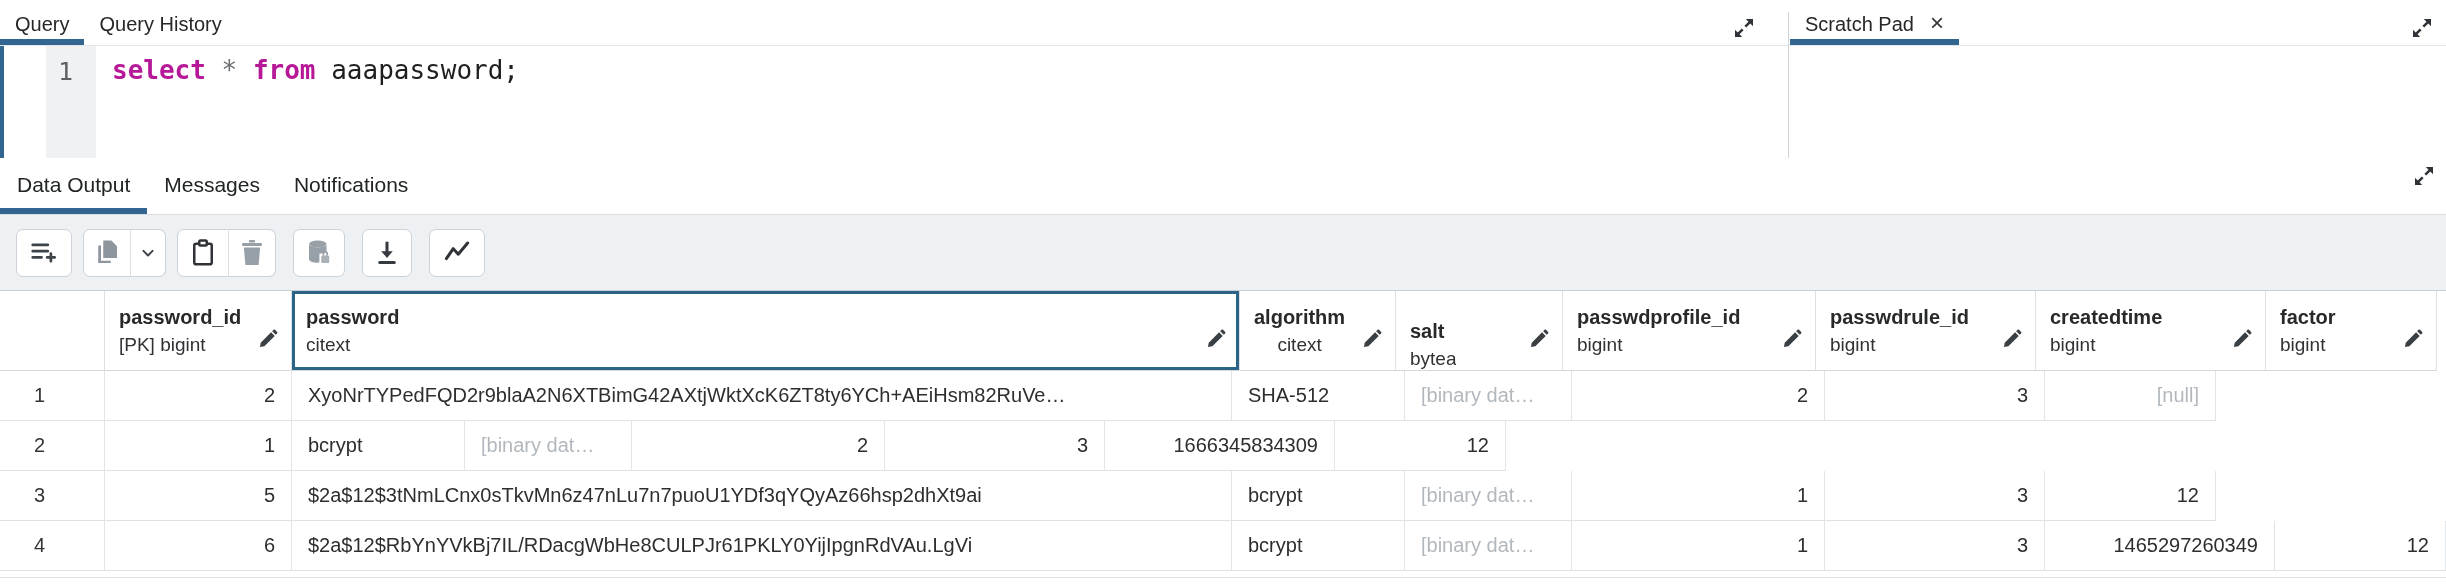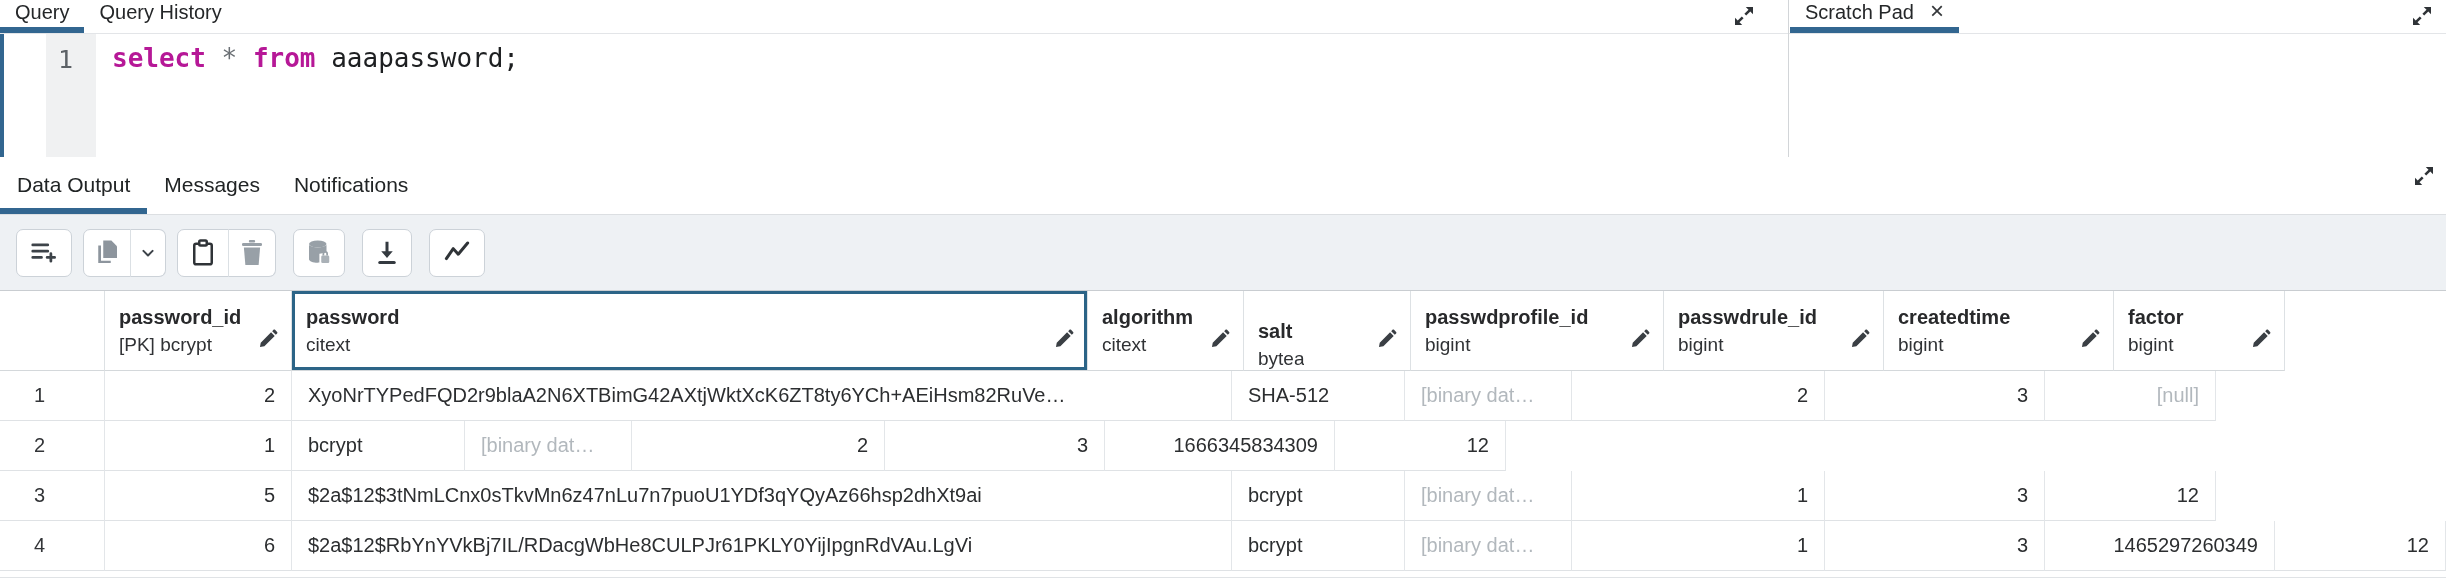--- a/index.html
+++ b/index.html
@@ -7,7 +7,7 @@
               font-family: "Liberation Sans", sans-serif; color: #2b2e31; }
 
   
-  .top-section { position: absolute; left: 0; top: 0; width: 2446px; height: 157px;
+  .top-section { position: absolute; left: 0; top: 12px; width: 2446px; height: 157px;
                  border-bottom: 1px solid #6d28d9; }
   .query-panel { position: absolute; left: 0; top: 0; width: 1788px; height: 157px; }
   .scratch-panel { position: absolute; left: 1788px; top: 0; width: 664px; height: 157px;

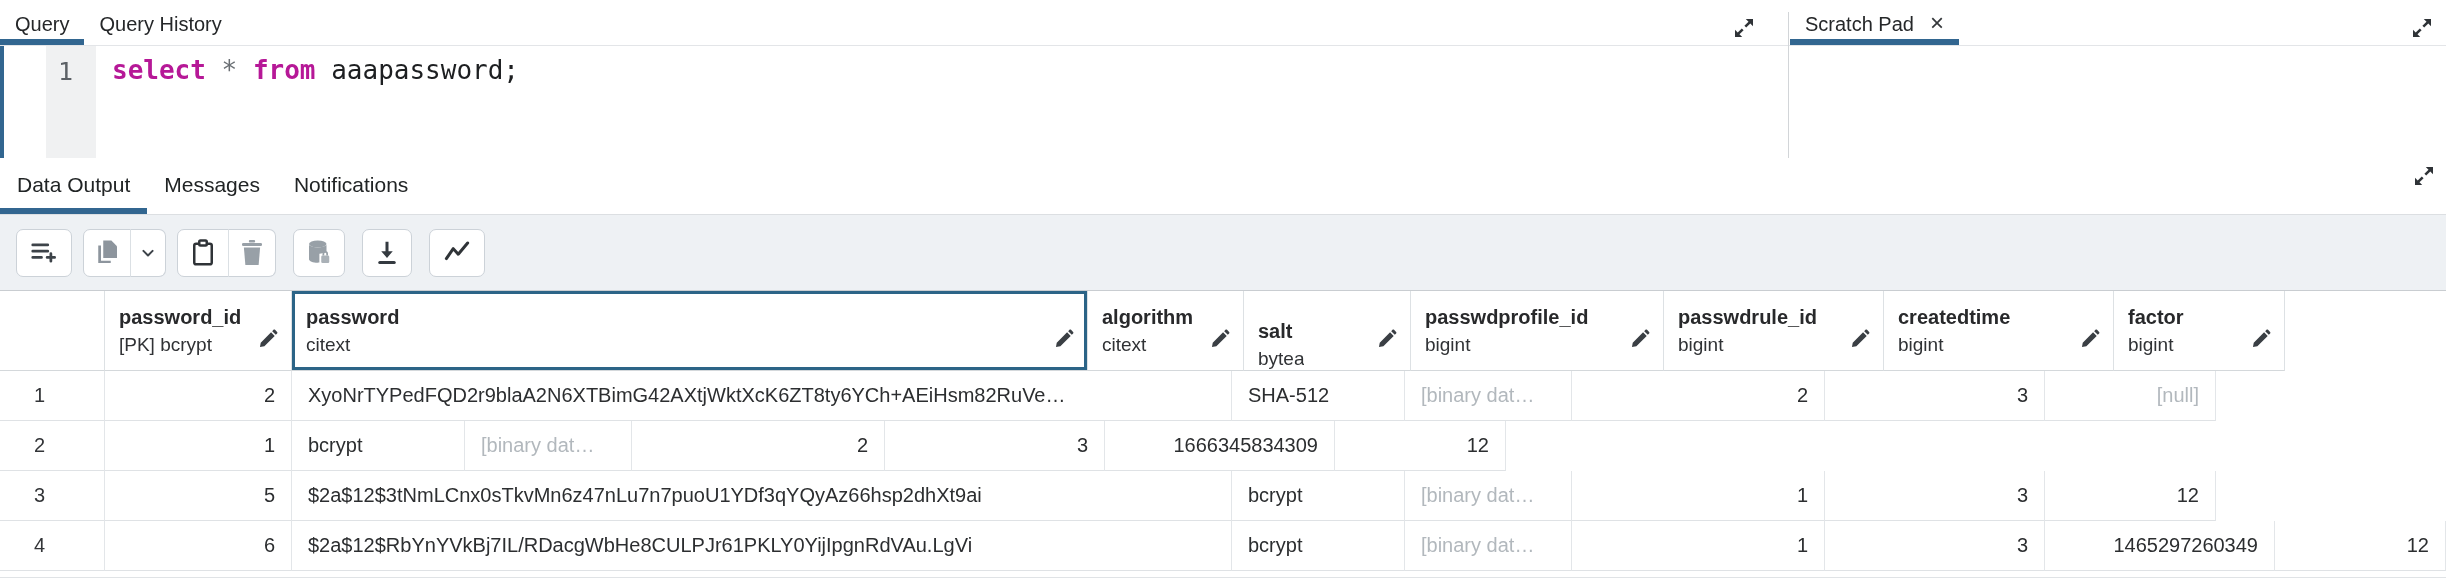--- a/index.html
+++ b/index.html
@@ -212,7 +212,7 @@
               <path d="M3.4 13.3 2.7 17.3 6.7 16.6 16.1 7.2 12.8 3.9zM13.8 2.9 17.1 6.2 18.3 5c.4-.4.4-1 0-1.4L16.4 1.7c-.4-.4-1-.4-1.4 0z"></path>
             </svg></span>
         </div>
-        <div class="hcell selected" style="width: 796px;">
+        <div class="hcell selected" style="width: 948px;">
           <div class="hmeta">
             <span class="hname">password</span>
             <span class="htype">citext</span>

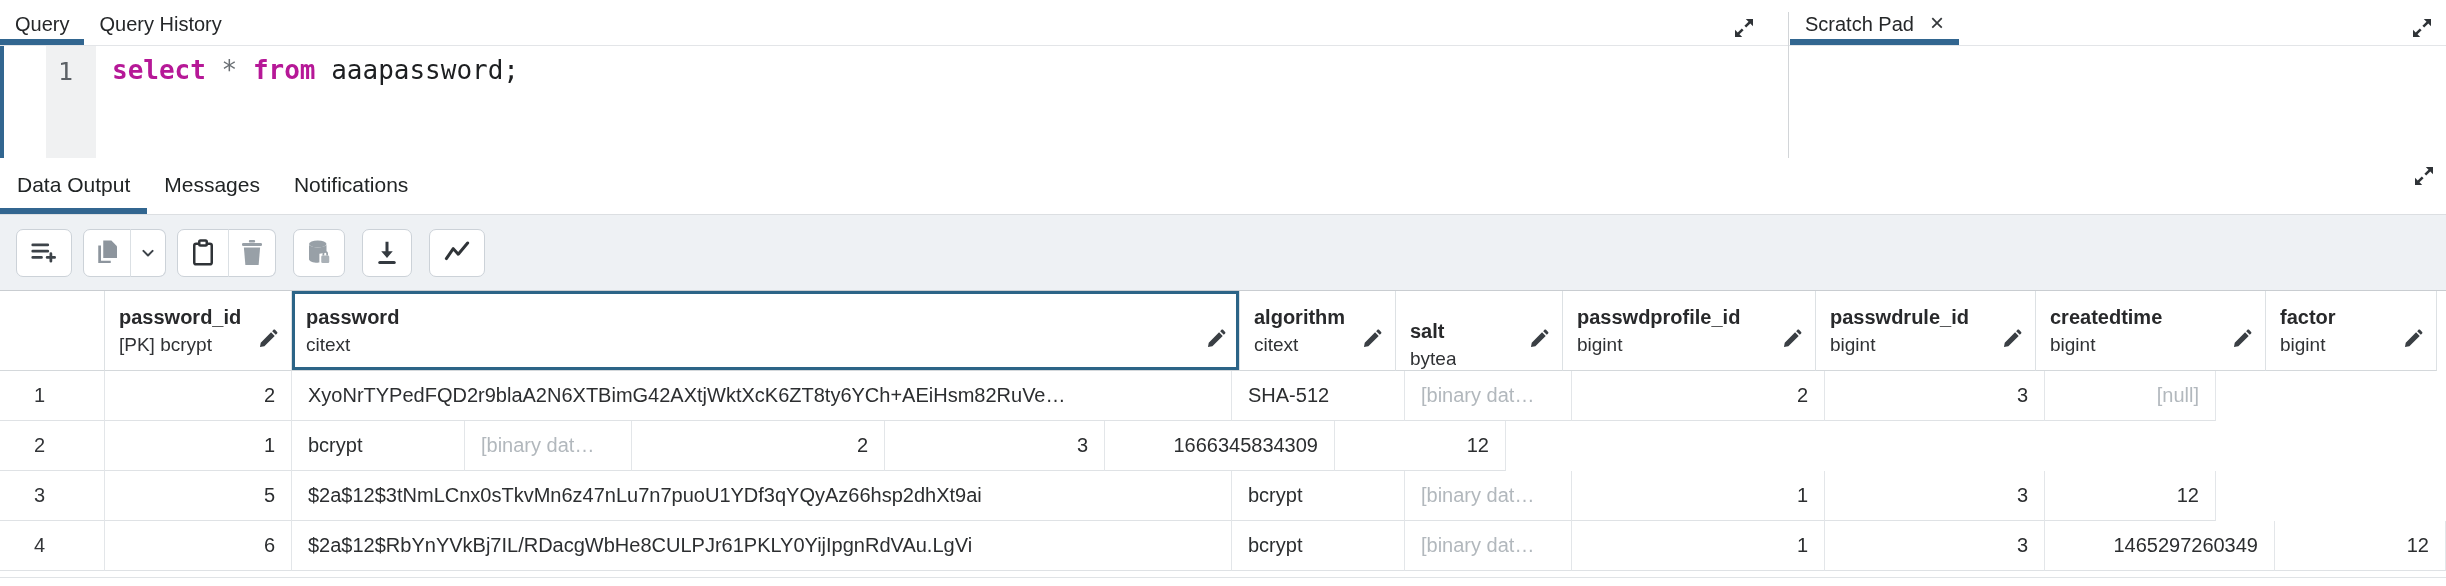--- a/index.html
+++ b/index.html
@@ -221,7 +221,7 @@
               <path d="M3.4 13.3 2.7 17.3 6.7 16.6 16.1 7.2 12.8 3.9zM13.8 2.9 17.1 6.2 18.3 5c.4-.4.4-1 0-1.4L16.4 1.7c-.4-.4-1-.4-1.4 0z"></path>
             </svg></span>
         </div>
-        <div class="hcell" style="width: 156px;">
+        <div class="hcell" style="width: 156px; text-align: center;">
           <div class="hmeta">
             <span class="hname">algorithm</span>
             <span class="htype">citext</span>

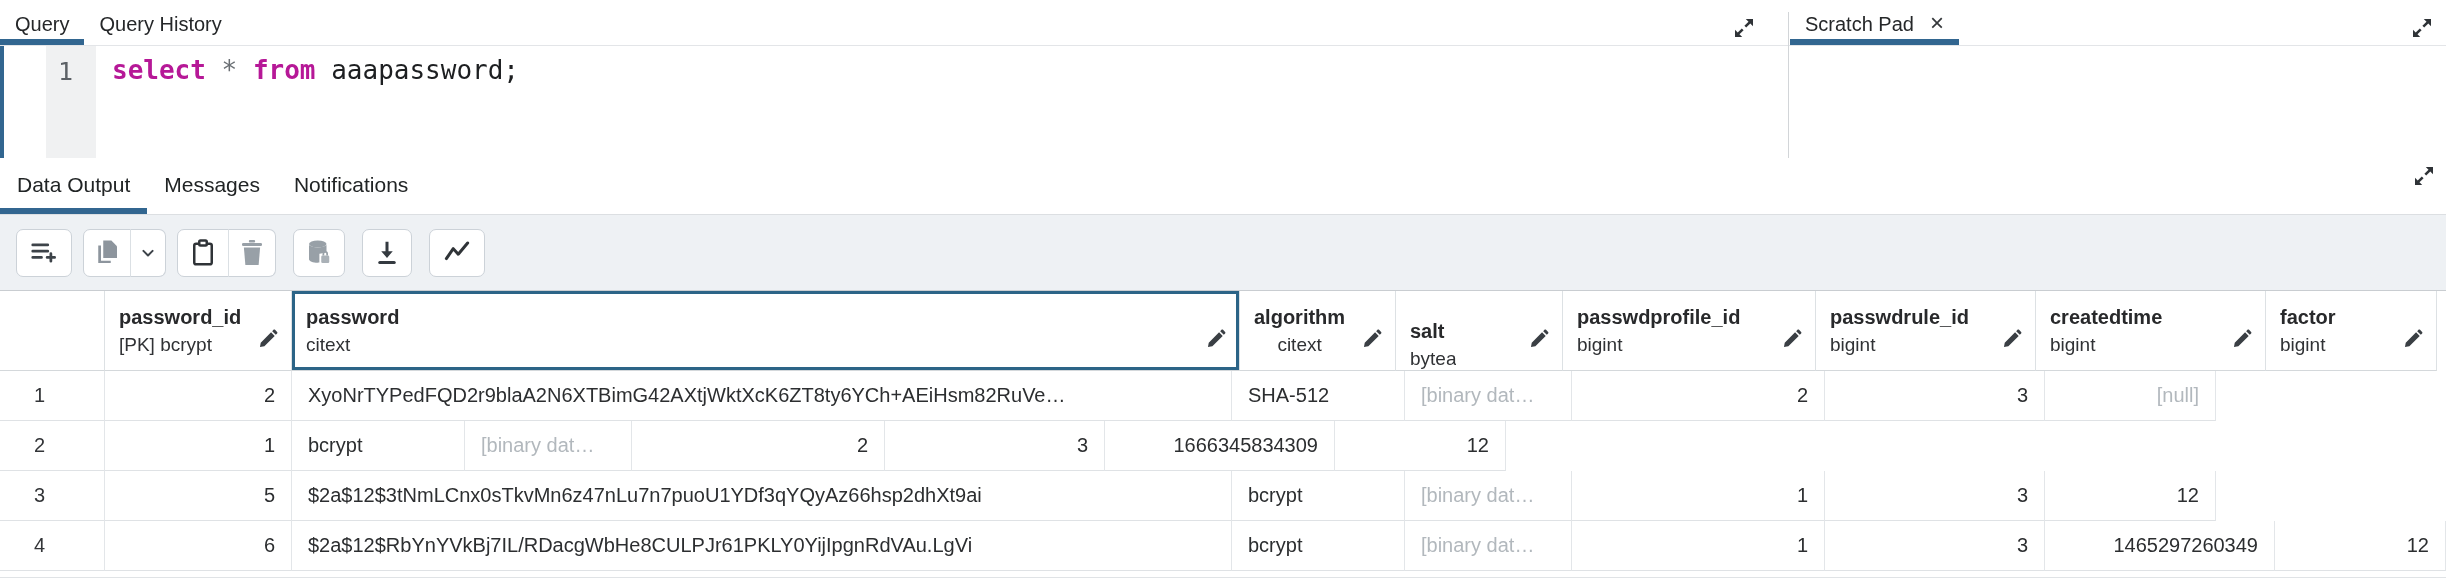--- a/index.html
+++ b/index.html
@@ -206,7 +206,7 @@
         <div class="hcell" style="width: 187px;">
           <div class="hmeta">
             <span class="hname">password_id</span>
-            <span class="htype">[PK] bcrypt</span>
+            <span class="htype">[PK] bigint</span>
           </div>
           <span class="pencil"><svg viewBox="0 0 20 20">
               <path d="M3.4 13.3 2.7 17.3 6.7 16.6 16.1 7.2 12.8 3.9zM13.8 2.9 17.1 6.2 18.3 5c.4-.4.4-1 0-1.4L16.4 1.7c-.4-.4-1-.4-1.4 0z"></path>

